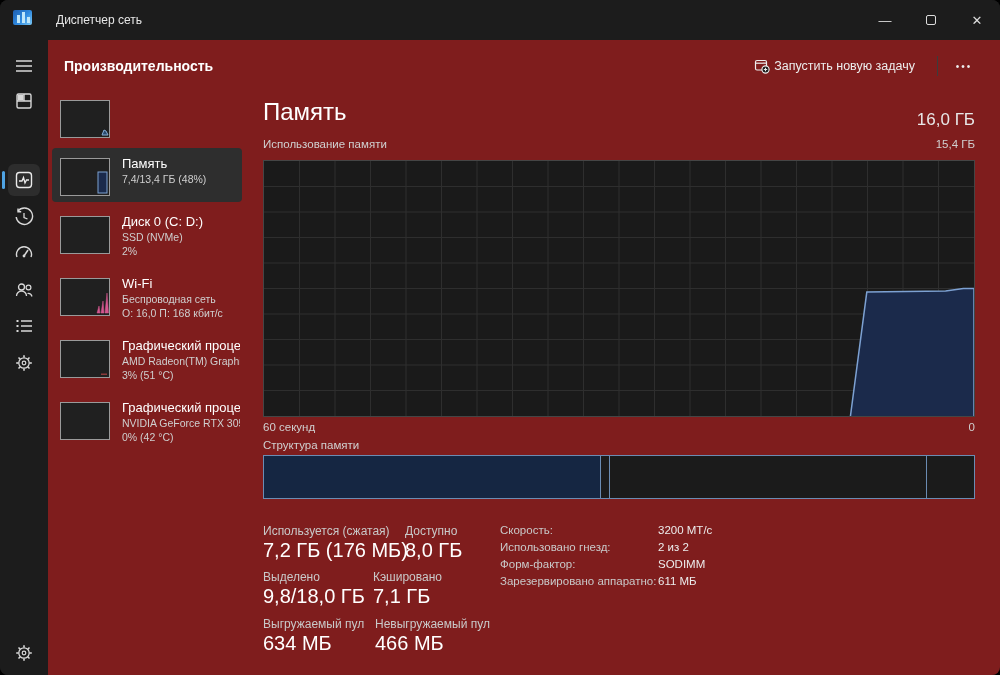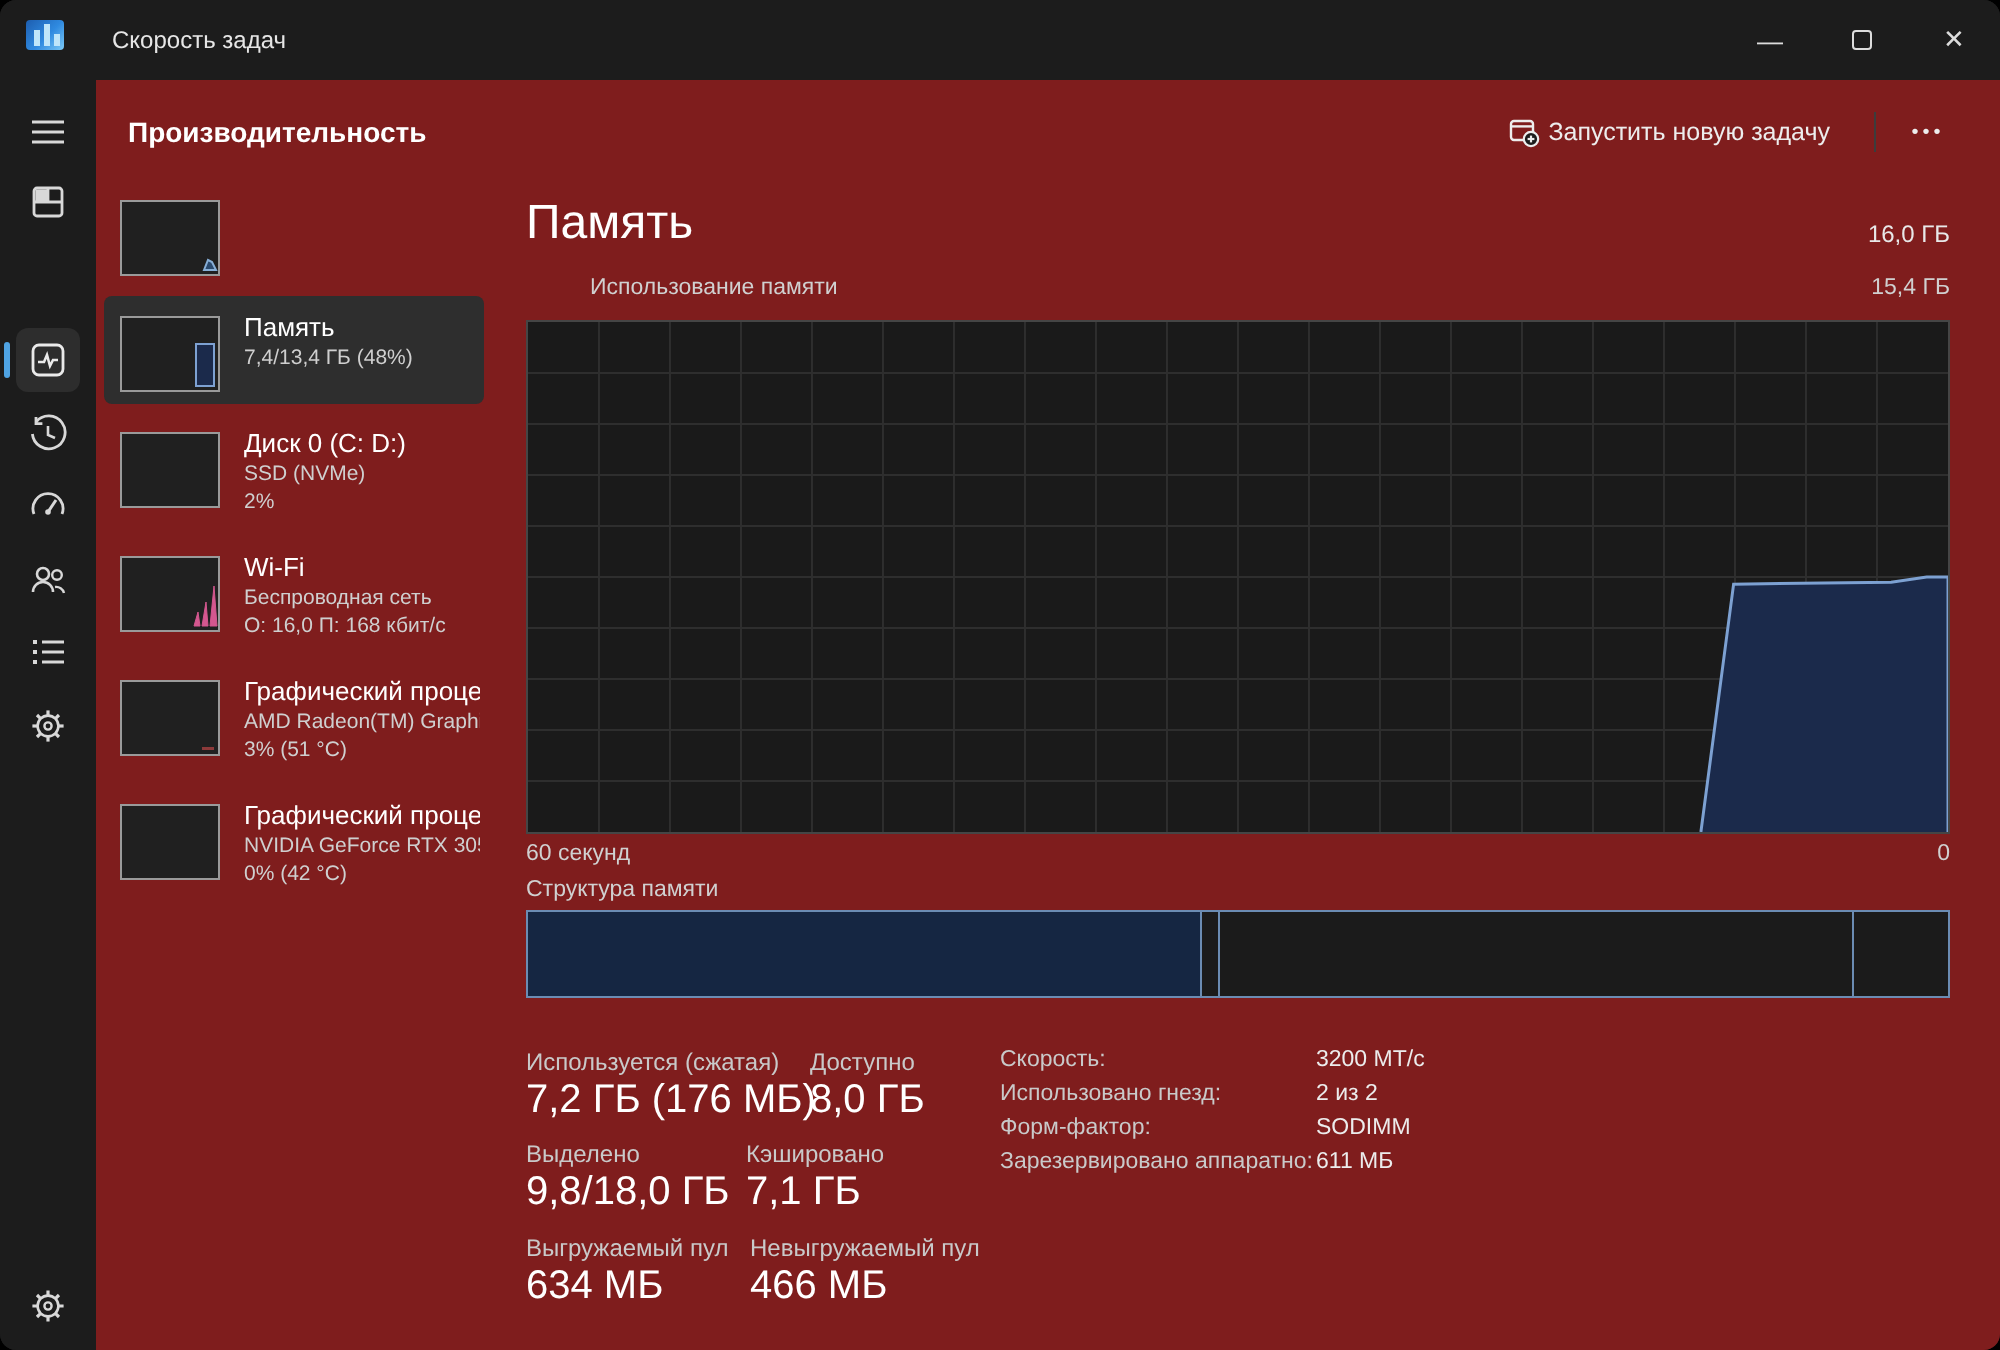--- a/index.html
+++ b/index.html
@@ -84,7 +84,7 @@
         <i style="left:9px;height:11px;"></i>
         <i style="left:14px;height:6px;"></i>
     </div>
-    <div class="app-title">Скорость задач</div>
+    <div class="app-title">Диспетчер сеть</div>
     <div class="win-controls">
       <div class="win-btn">—</div>
       <div class="win-btn">

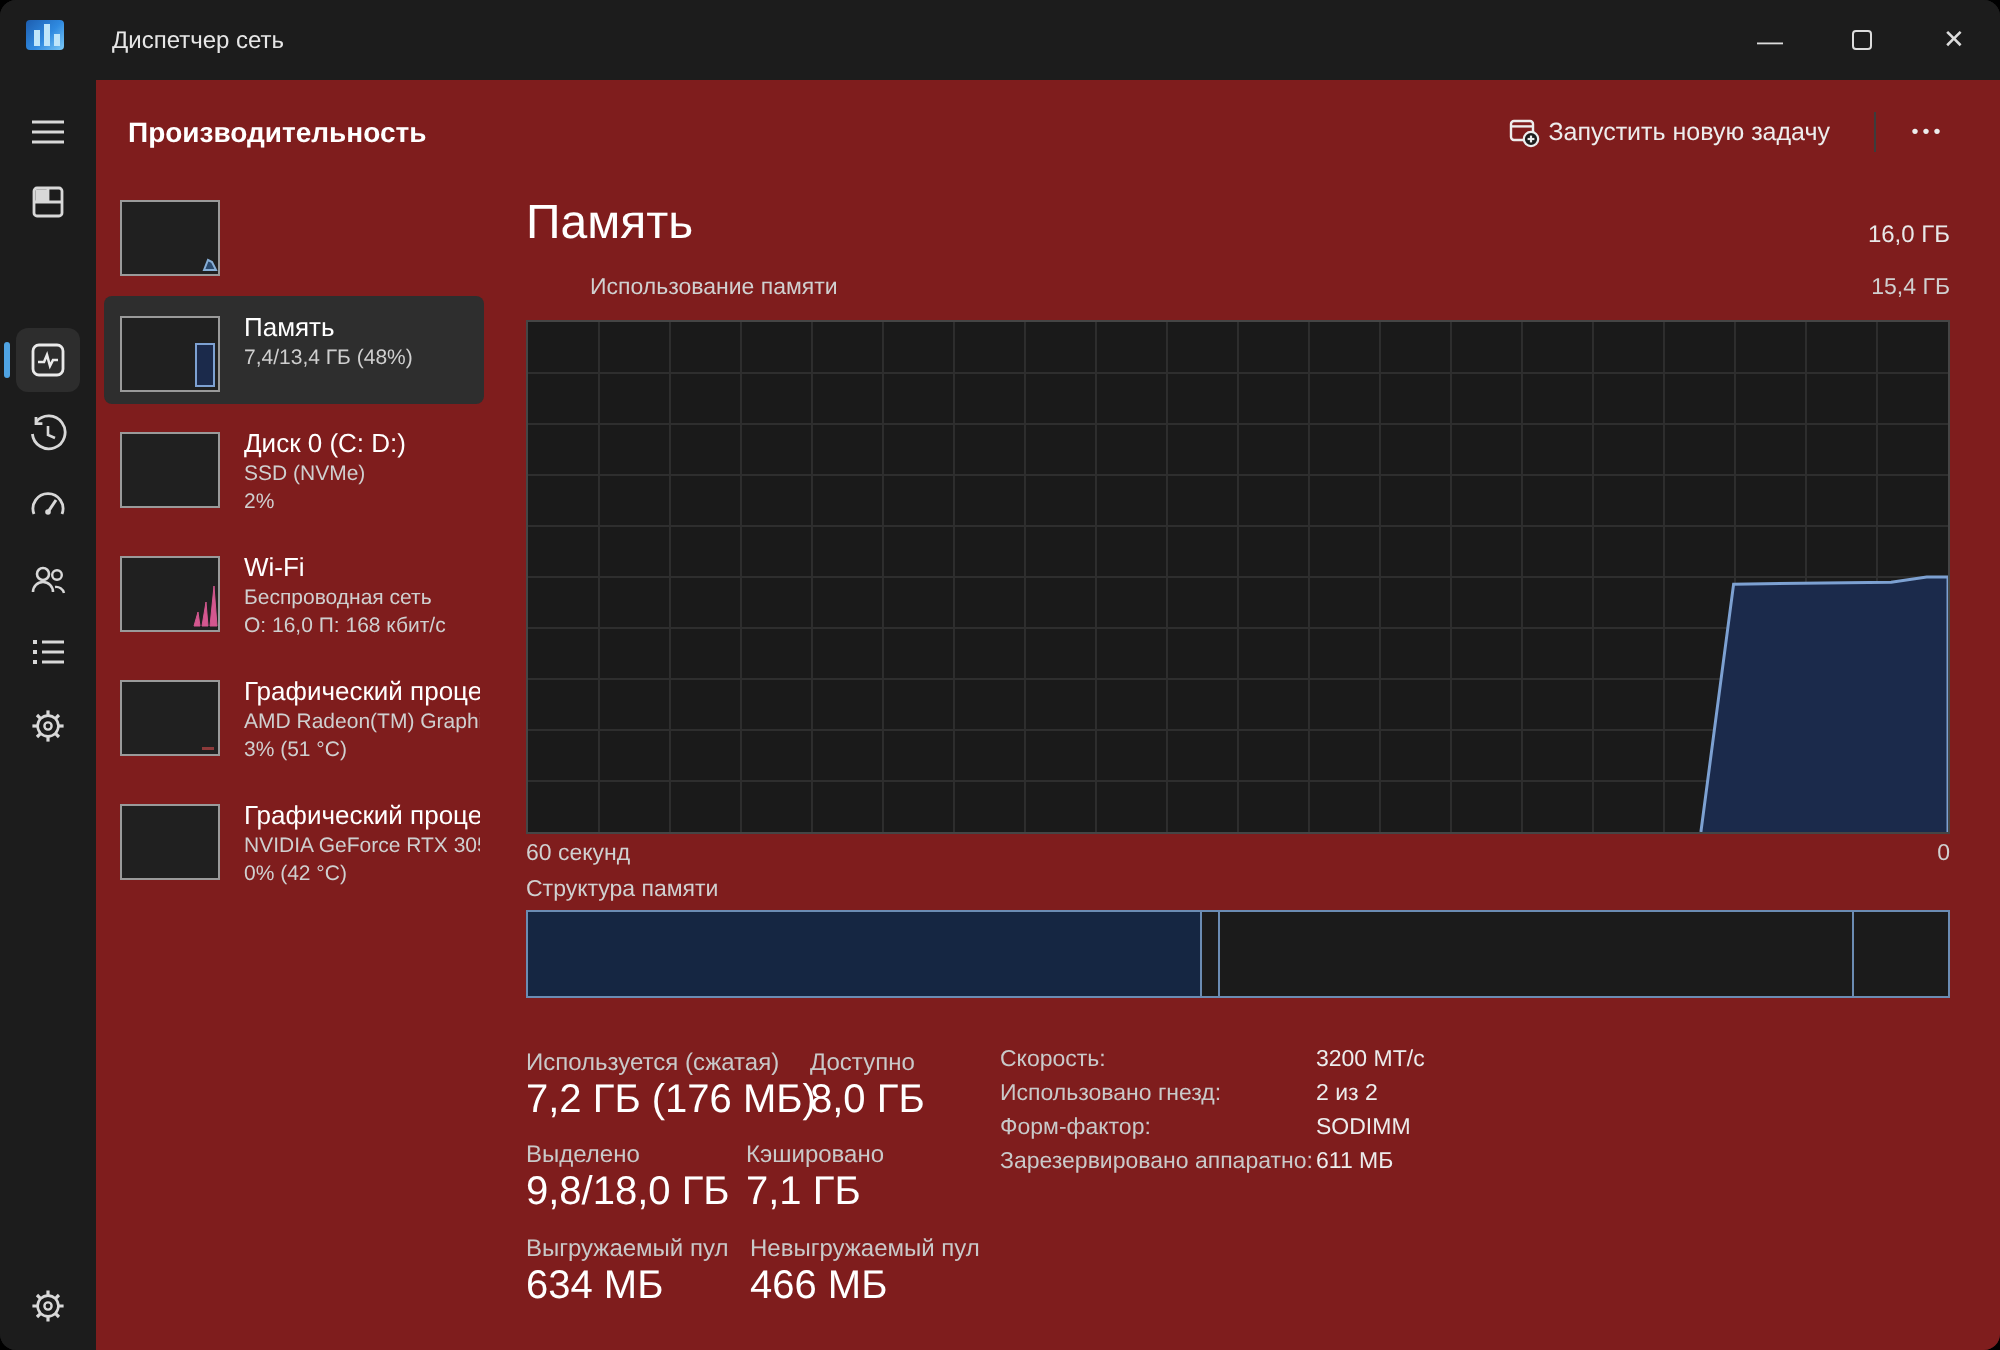--- a/index.html
+++ b/index.html
@@ -53,7 +53,7 @@
   
   .main { position:absolute; left:202px; top:50px; right:0; bottom:0; }
   .mem-title { position:absolute; left:13px; top:8px; font-size:24px; font-weight:400; color:#fff; }
-  .mem-total { position:absolute; right:25px; top:20px; font-size:12px; color:#e8e8e8; }
+  .mem-total { position:absolute; right:25px; top:20px; font-size:17px; color:#e8e8e8; }
   .chart-label { position:absolute; left:13px; top:48px; font-size:11.5px; color:#d0d0d0;margin-left:32px; }
   .chart-max { position:absolute; right:25px; top:48px; font-size:11.5px; color:#d0d0d0; }
   .usage-chart { position:absolute; left:13px; top:70px; width:712px; height:257px;

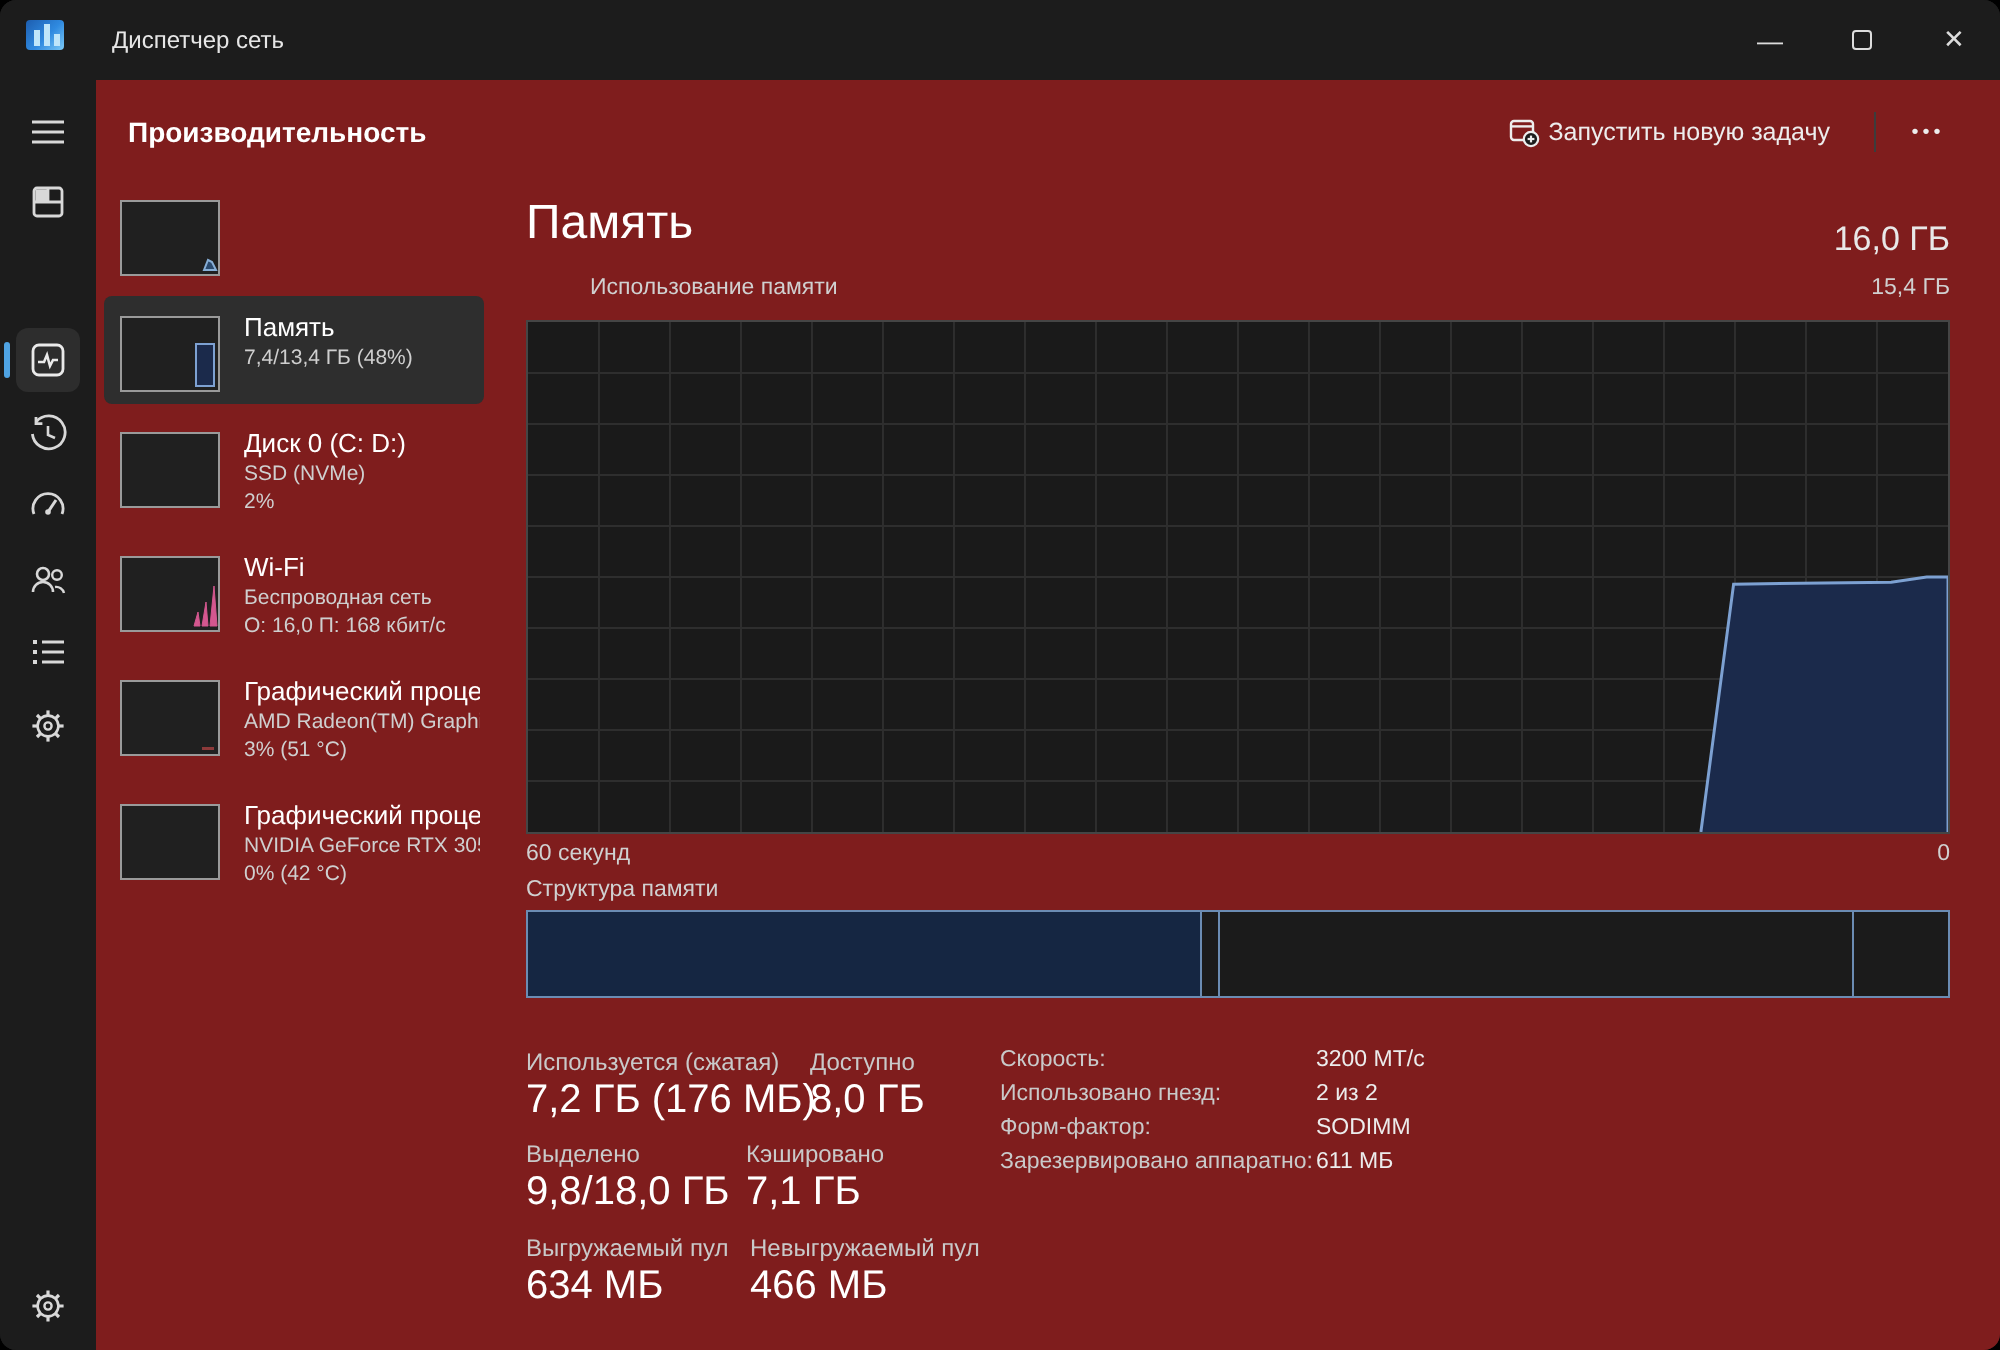--- a/index.html
+++ b/index.html
@@ -54,7 +54,7 @@
   .main { position:absolute; left:202px; top:50px; right:0; bottom:0; }
   .mem-title { position:absolute; left:13px; top:8px; font-size:24px; font-weight:400; color:#fff; }
   .mem-total { position:absolute; right:25px; top:20px; font-size:17px; color:#e8e8e8; }
-  .chart-label { position:absolute; left:13px; top:48px; font-size:11.5px; color:#d0d0d0;margin-left:32px; }
+  .chart-label { position:absolute; left:13px; top:48px; font-size:11.5px; color:#d0d0d0; }
   .chart-max { position:absolute; right:25px; top:48px; font-size:11.5px; color:#d0d0d0; }
   .usage-chart { position:absolute; left:13px; top:70px; width:712px; height:257px;
     background:#1a1a1a; border:1px solid #454545; }

